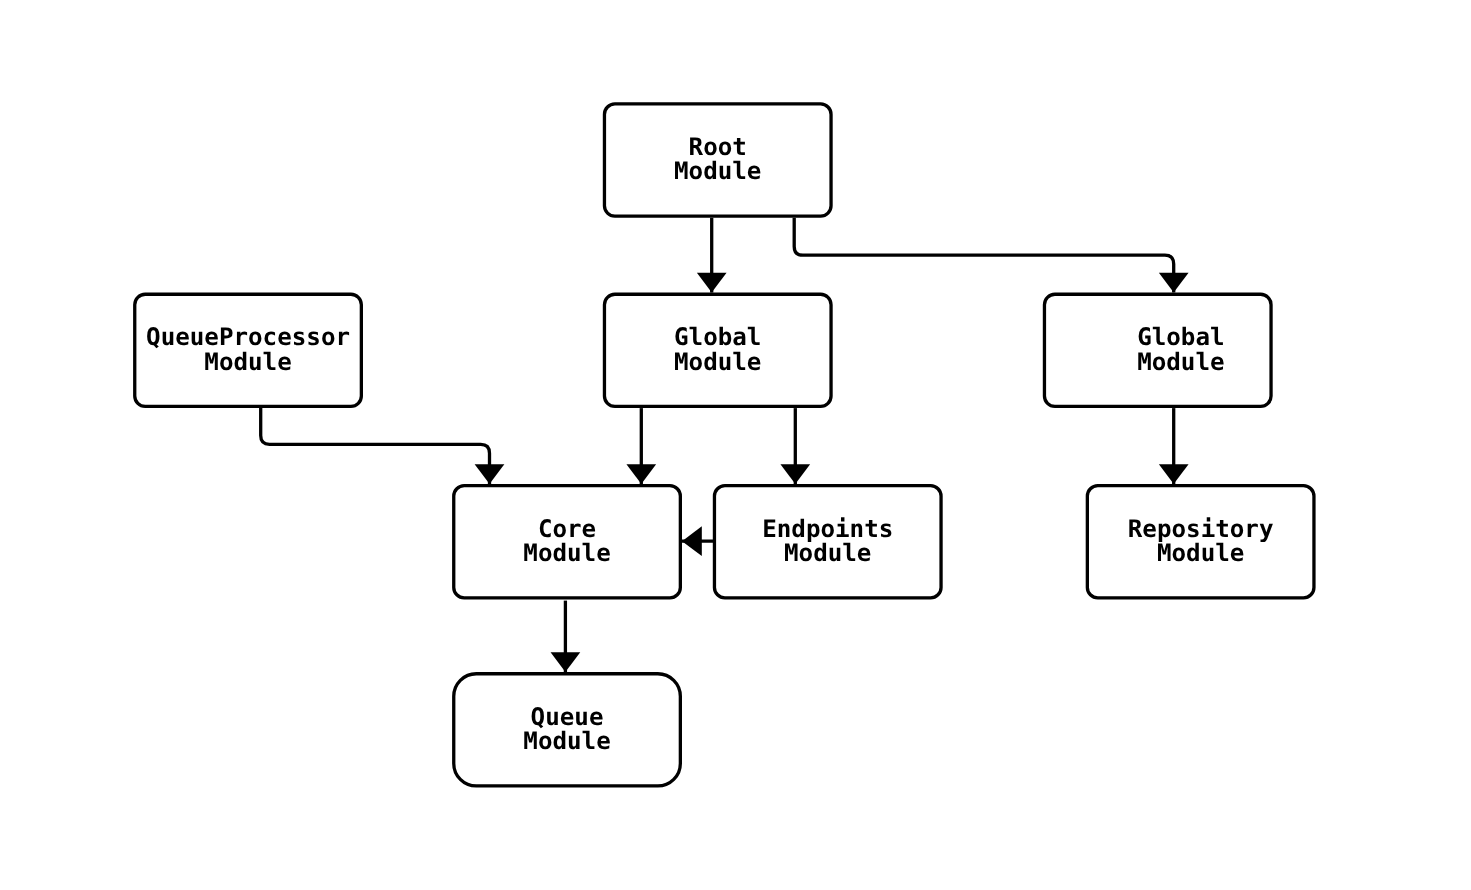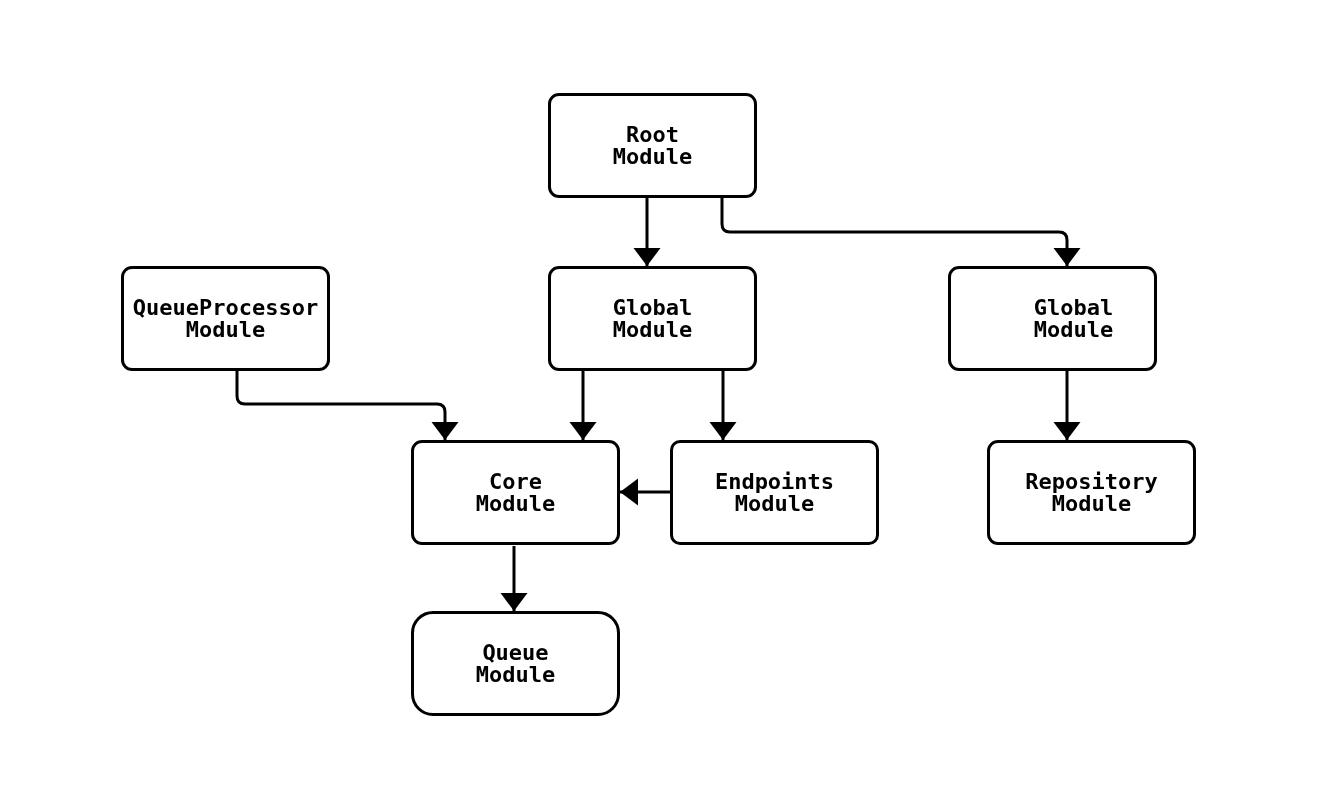--- a/index.html
+++ b/index.html
@@ -58,7 +58,7 @@
   .node-server         { left: 548px; top: 266px; }
   .node-global         { left: 948px; top: 266px; padding-left: 42px; }
   .node-core           { left: 411px; top: 440px; }
-  .node-endpoints      { left: 670px; top: 440px; border-radius: 10px; }
+  .node-endpoints      { left: 648px; top: 440px; }
   .node-repository     { left: 987px; top: 440px; }
   .node-queue          { left: 411px; top: 611px; border-radius: 22px; }
 </style>

